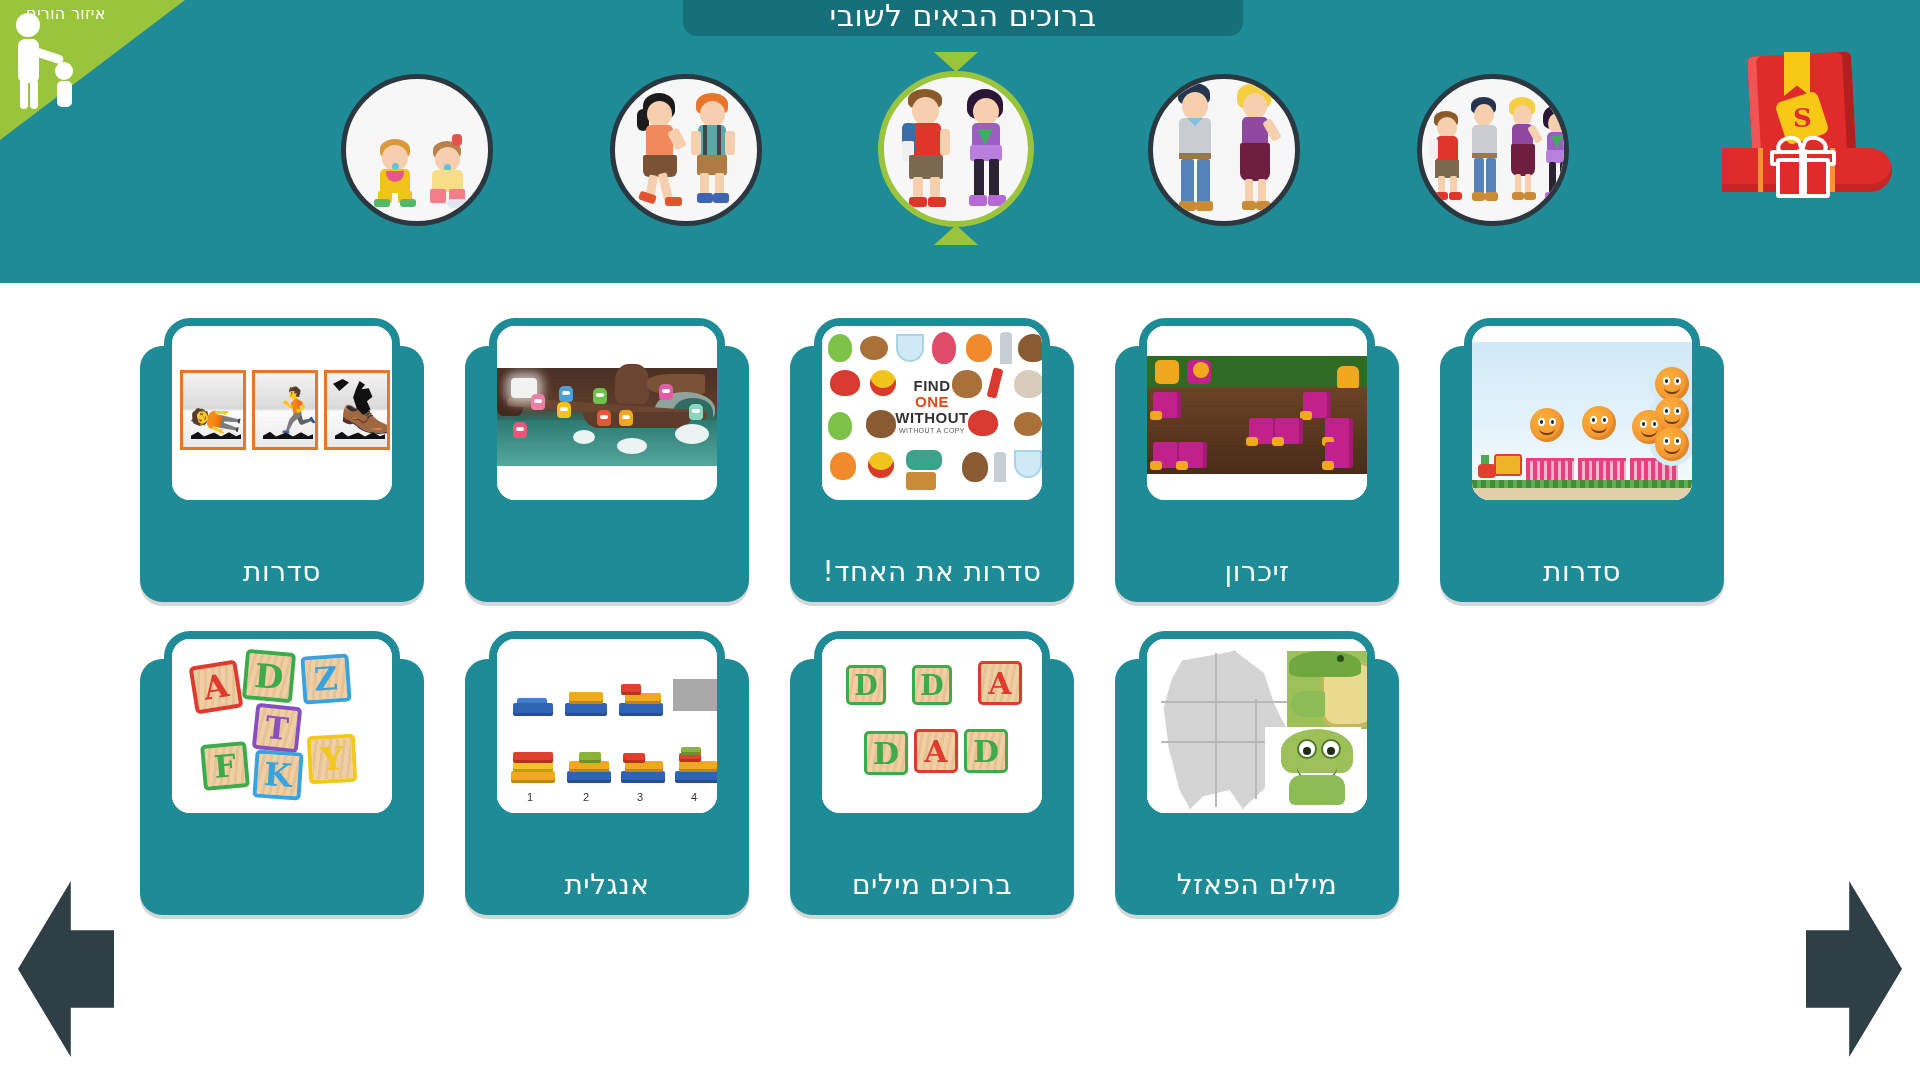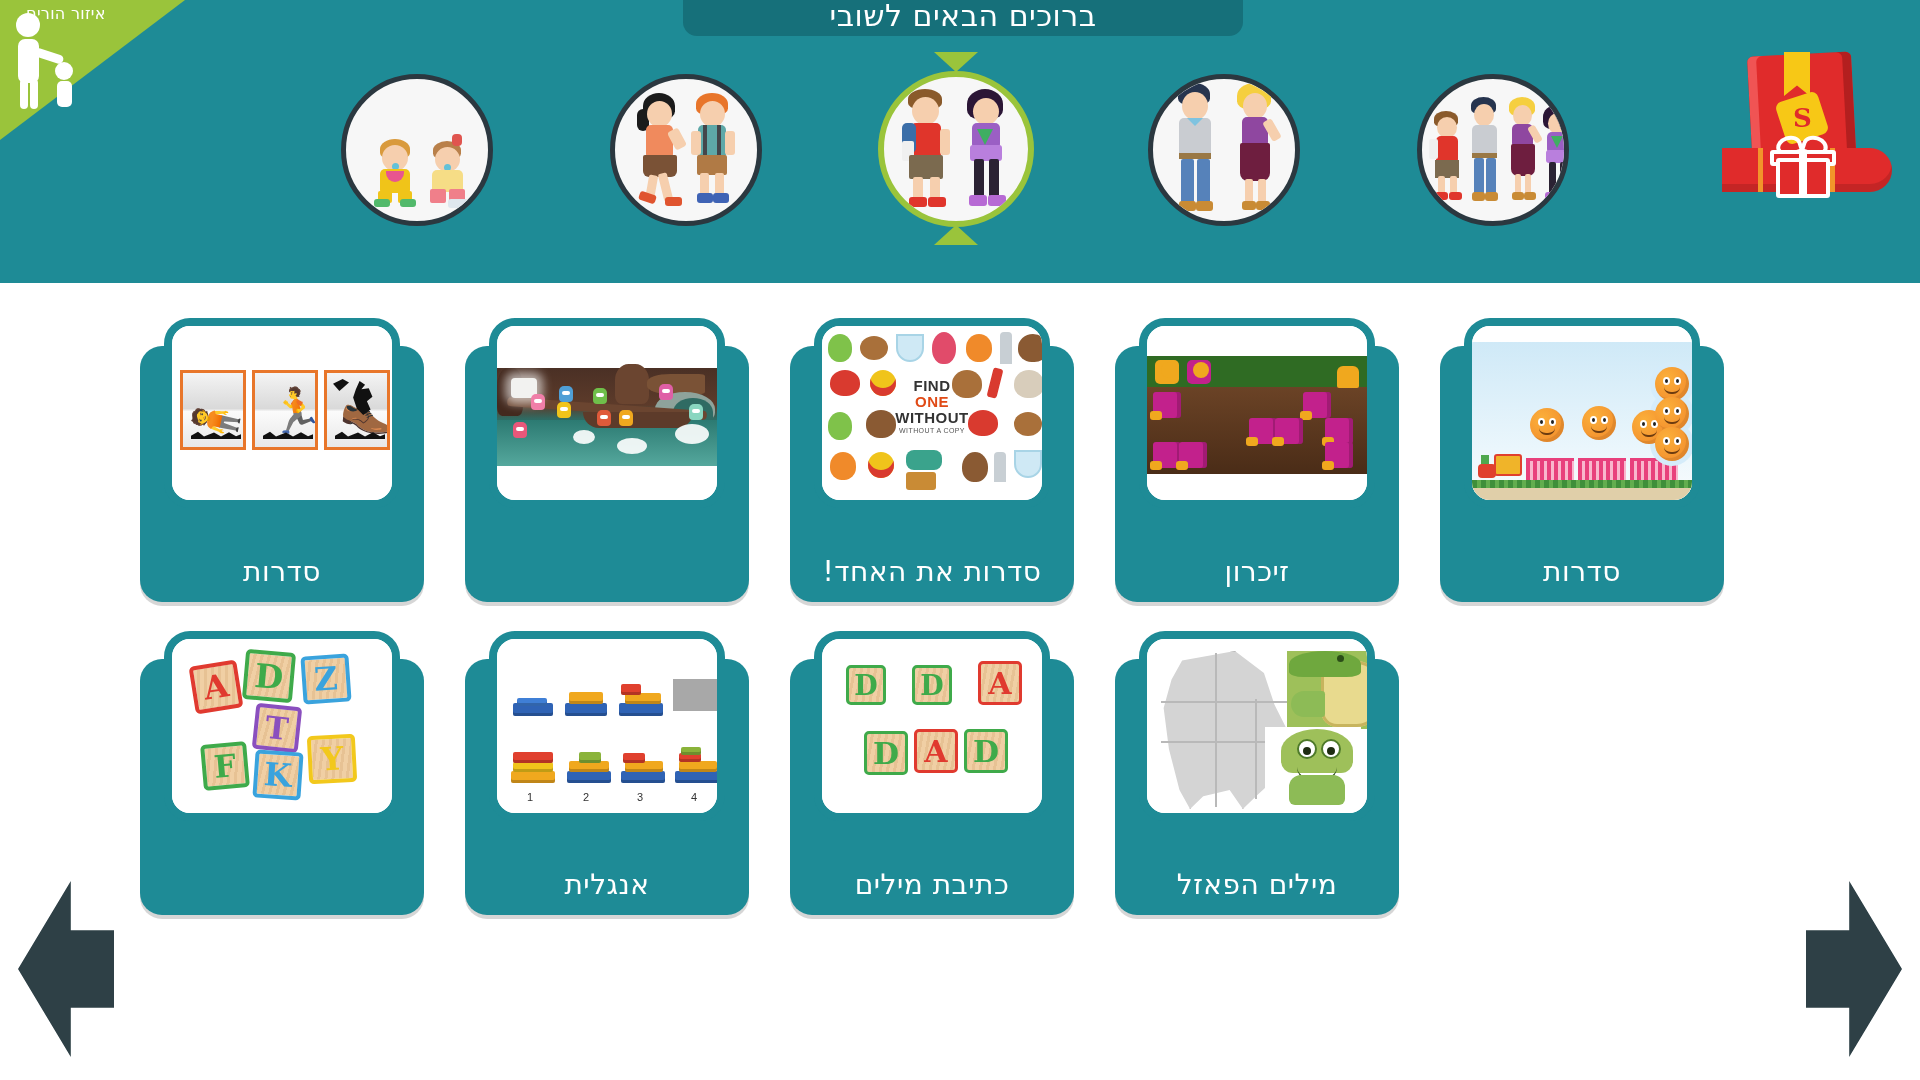--- a/index.html
+++ b/index.html
@@ -718,7 +718,7 @@
               </div>
             </div>
           </div>
-          <div class="label">כתיבת מילים</div>
+          <div class="label">ברוכים מילים</div>
         </div>
 
         <div class="card" style="left:325px;">

